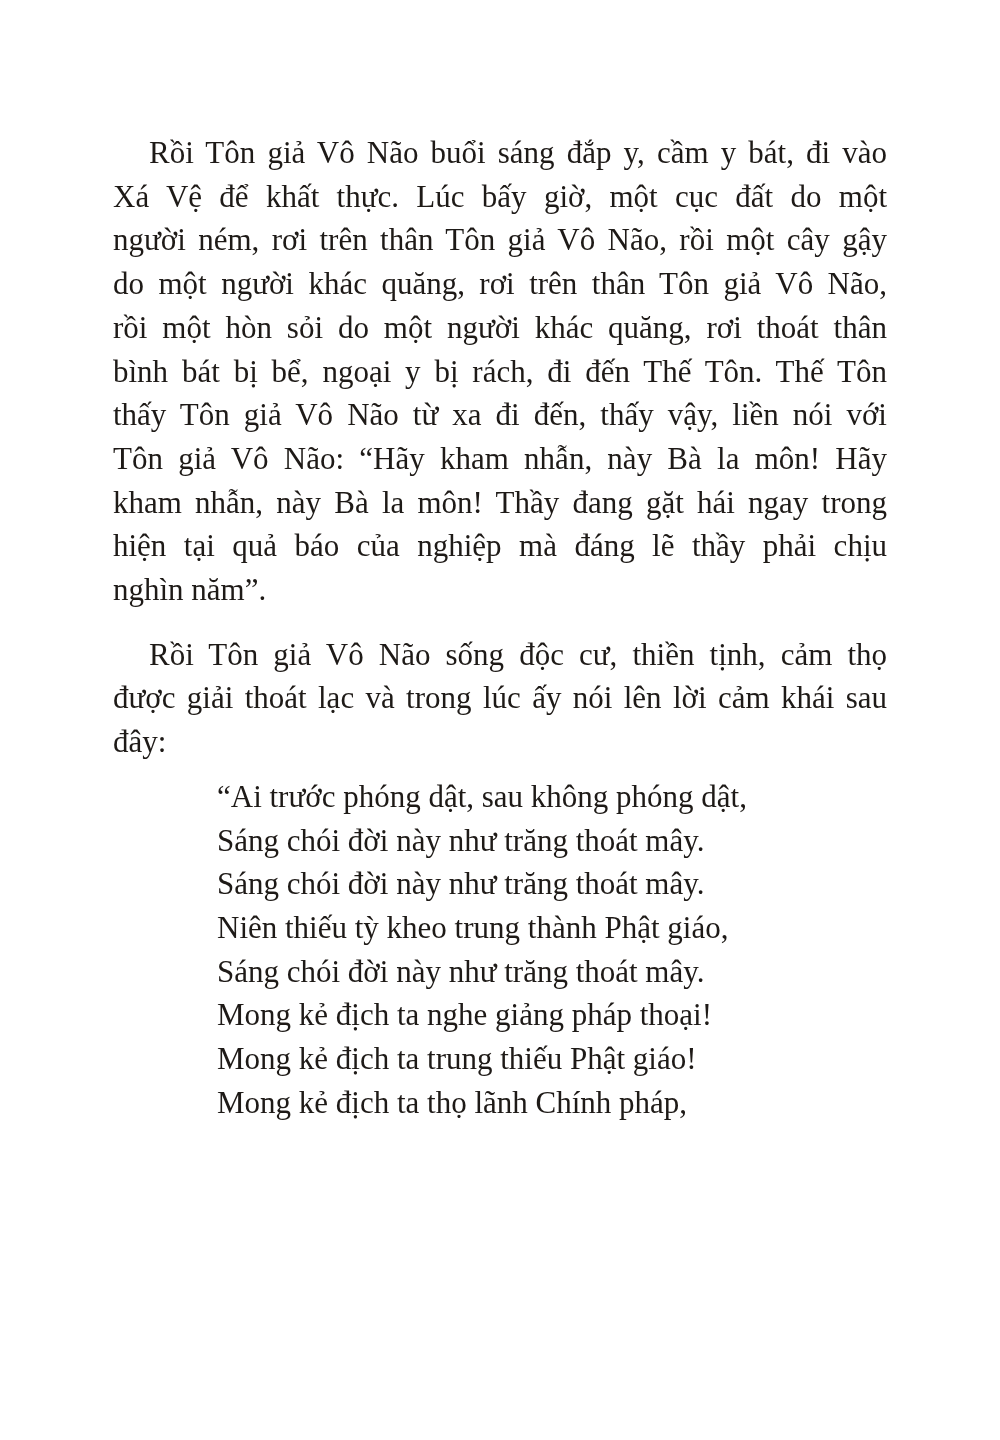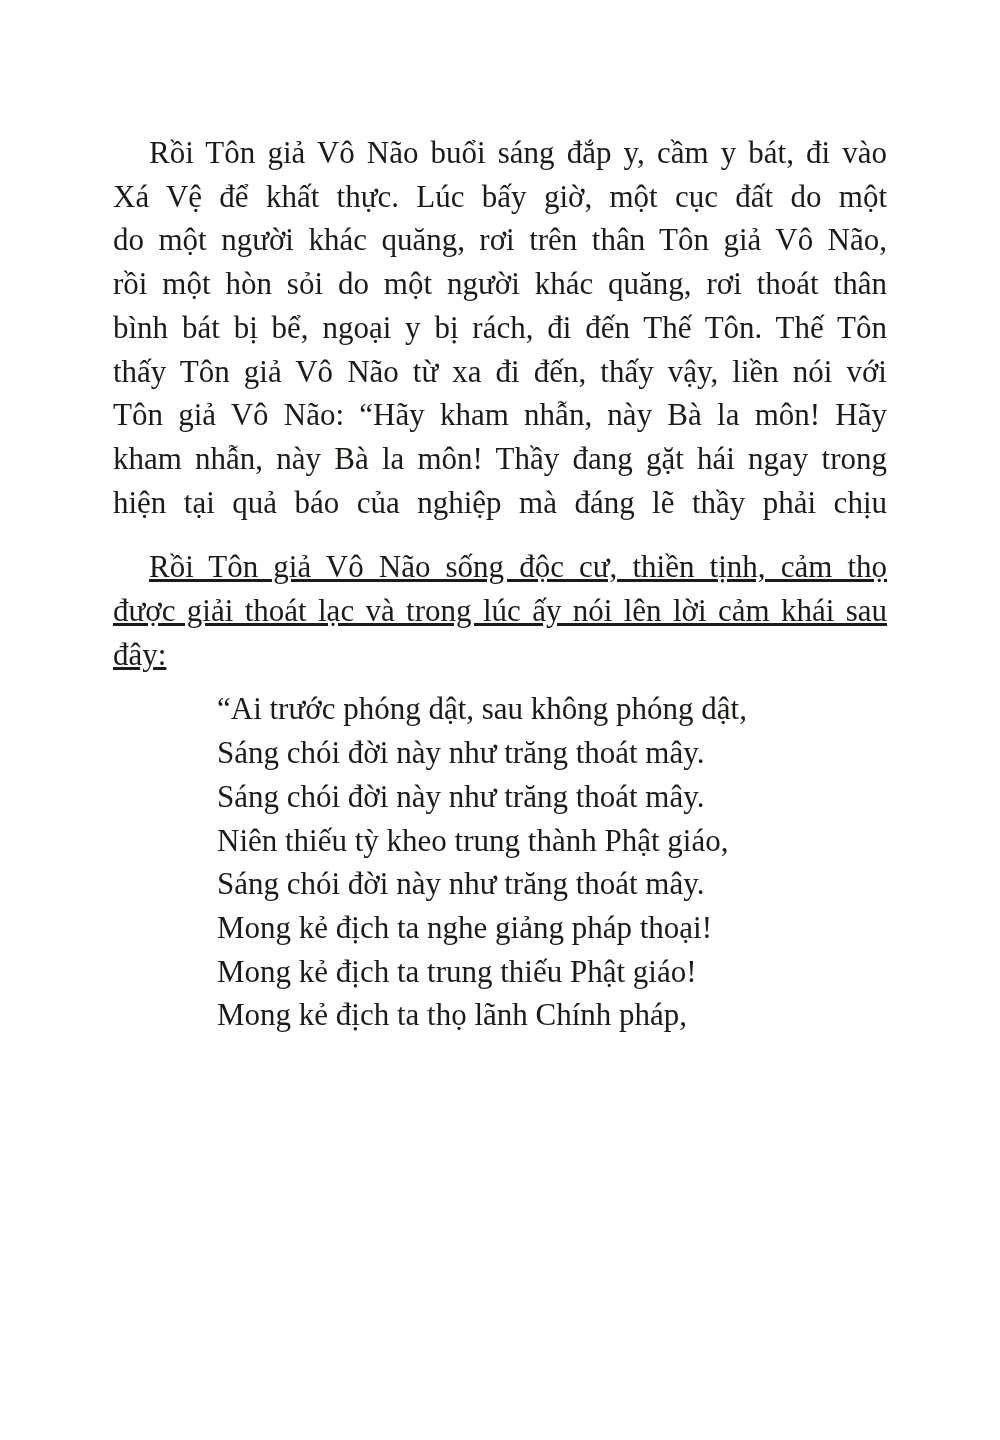--- a/index.html
+++ b/index.html
@@ -83,6 +83,7 @@
     <section class="para para-1">
       <div class="line indent">Rồi Tôn giả Vô Não buổi sáng đắp y, cầm y bát, đi vào</div>
       <div class="line">Xá Vệ để khất thực. Lúc bấy giờ, một cục đất do một</div>
+      <div class="line">người ném, rơi trên thân Tôn giả Vô Não, rồi một cây gậy</div>
       <div class="line">do một người khác quăng, rơi trên thân Tôn giả Vô Não,</div>
       <div class="line">rồi một hòn sỏi do một người khác quăng, rơi thoát thân</div>
       <div class="line">bình bát bị bể, ngoại y bị rách, đi đến Thế Tôn. Thế Tôn</div>

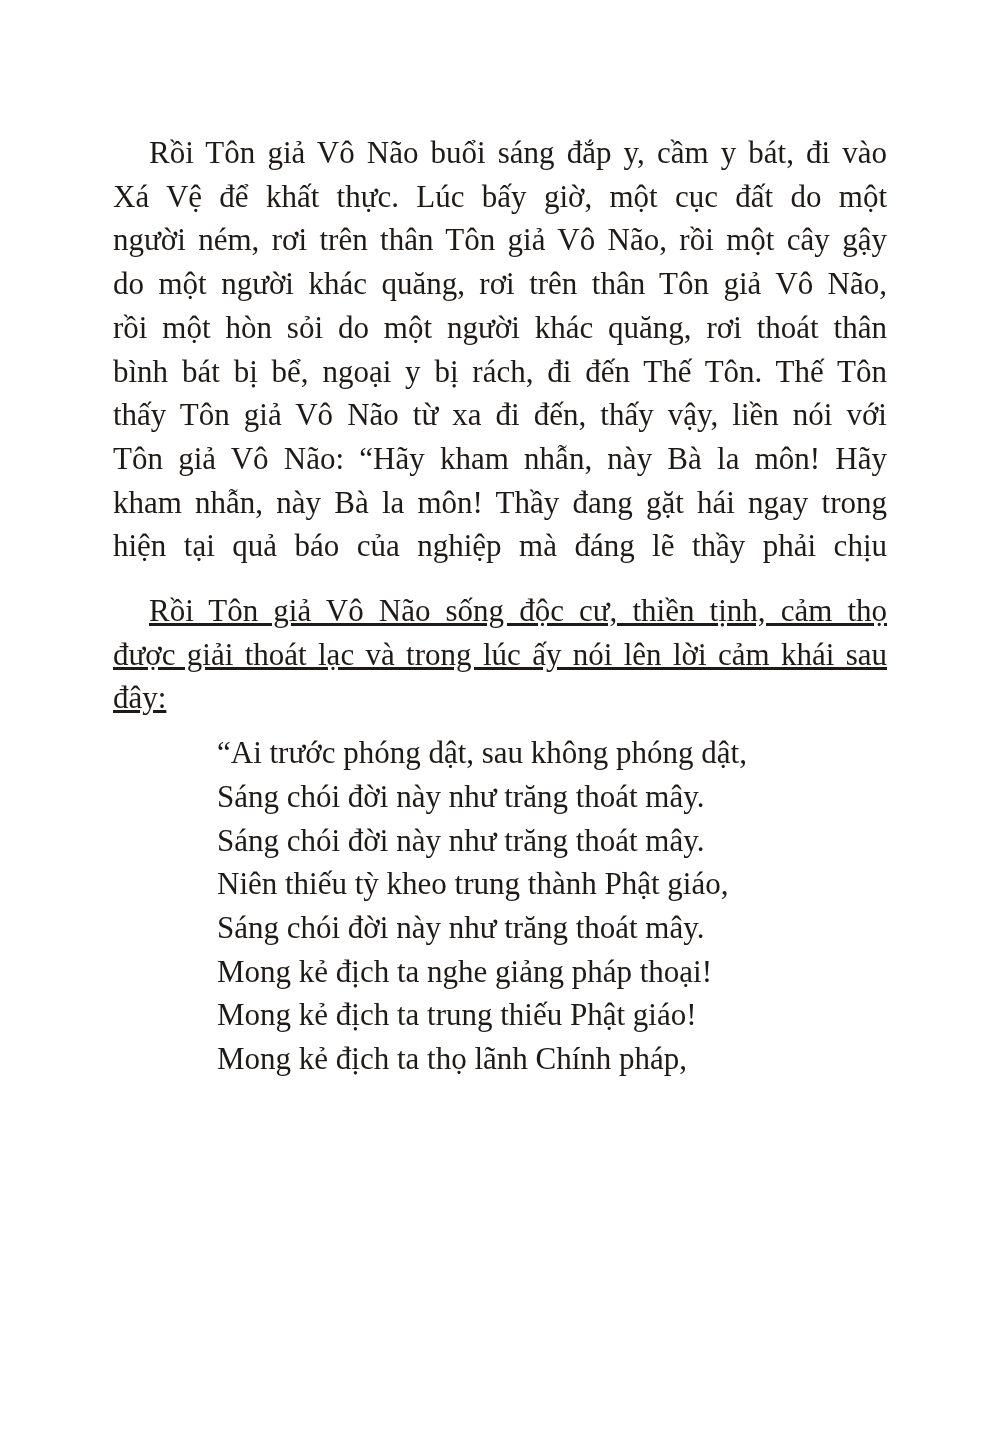--- a/index.html
+++ b/index.html
@@ -91,6 +91,7 @@
       <div class="line">Tôn giả Vô Não: “Hãy kham nhẫn, này Bà la môn! Hãy</div>
       <div class="line">kham nhẫn, này Bà la môn! Thầy đang gặt hái ngay trong</div>
       <div class="line">hiện tại quả báo của nghiệp mà đáng lẽ thầy phải chịu</div>
+      <div class="line last">nghìn năm”.</div>
     </section>
 
     <section class="para para-2">

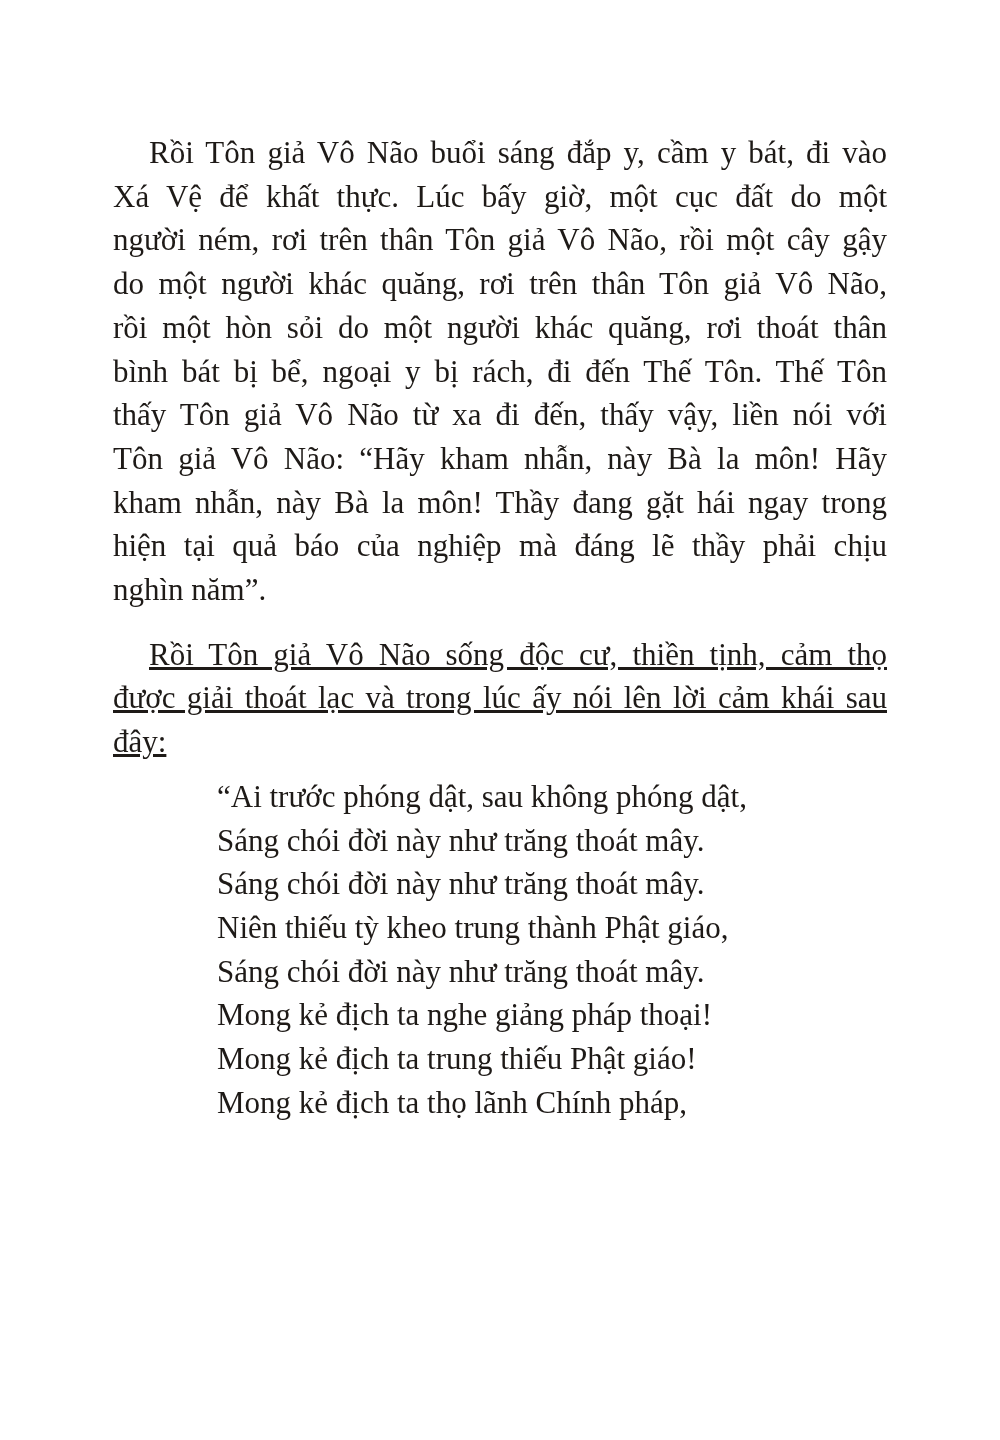--- a/index.html
+++ b/index.html
@@ -36,7 +36,6 @@
   }
   .para-2 {
     margin-top: 21px;
-    text-decoration: underline;
   }
   .poem {
     margin-top: 11px;

